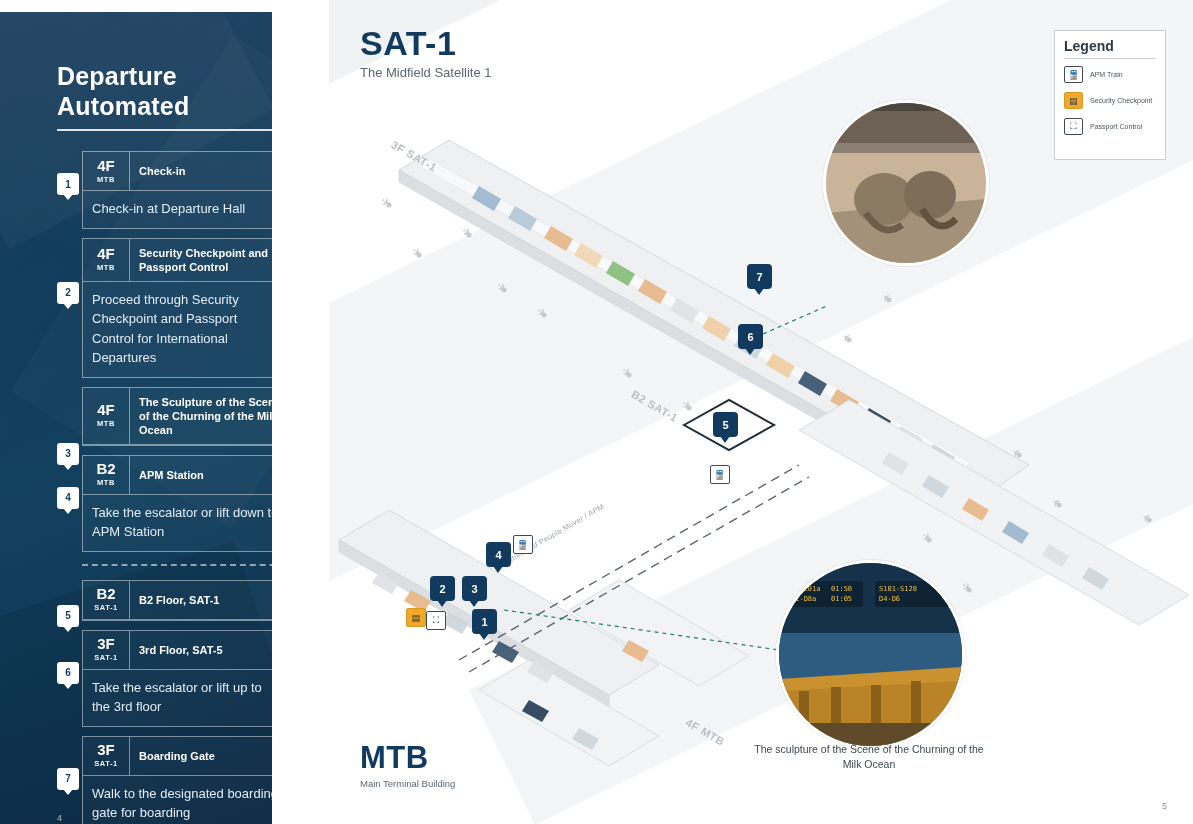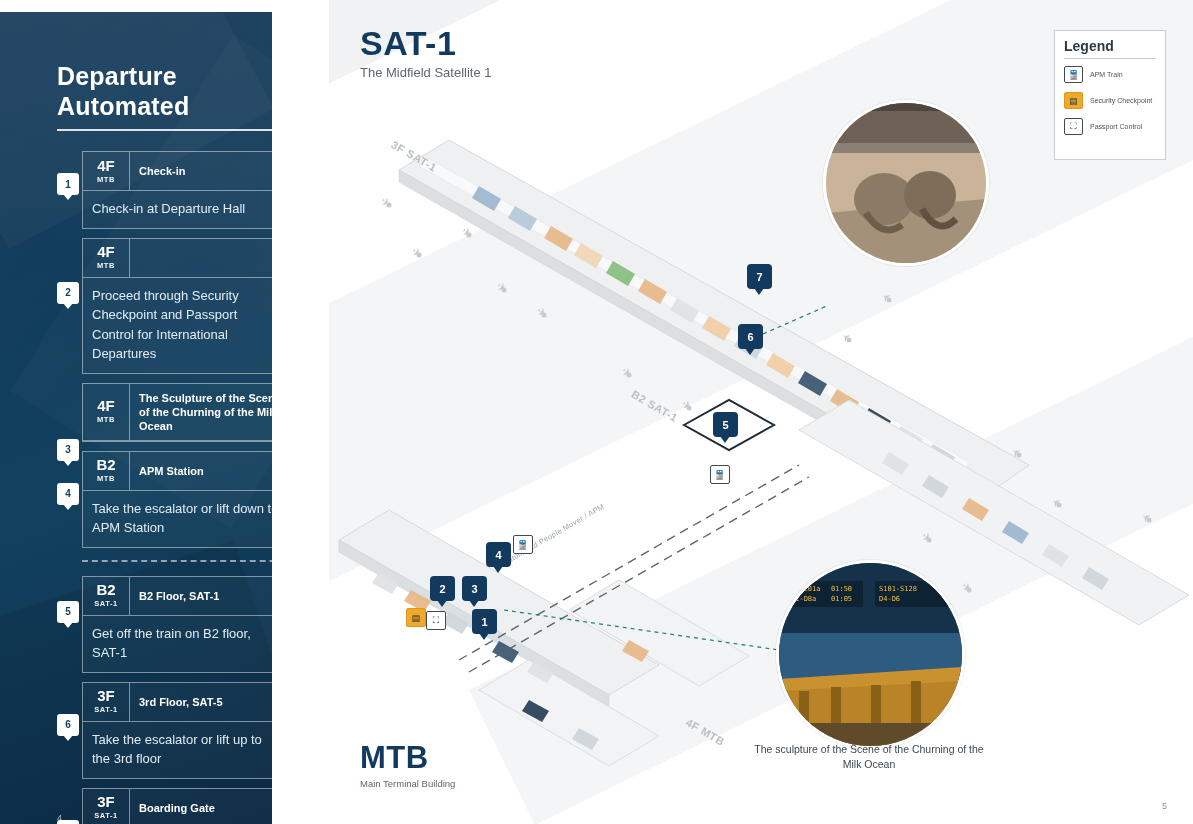--- a/index.html
+++ b/index.html
@@ -210,6 +210,7 @@
             <span class="floor-num">4F</span>
             <span class="floor-bld">MTB</span>
           </div>
+          <div class="step-title">Security Checkpoint and Passport Control</div>
         </div>
         <div class="step-desc">Proceed through Security Checkpoint and Passport Control for International Departures</div>
       </div>

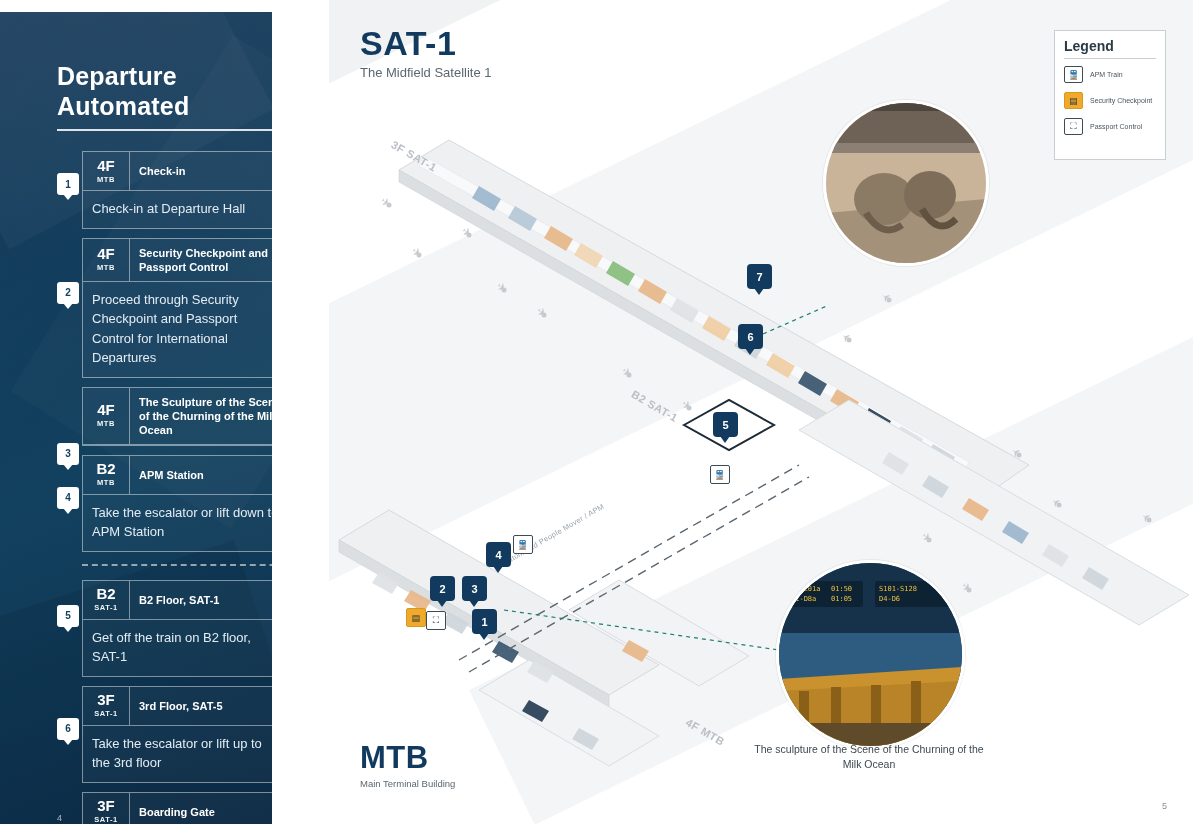--- a/index.html
+++ b/index.html
@@ -255,7 +255,6 @@
           </div>
           <div class="step-title">B2 Floor, SAT-1</div>
         </div>
-        <div class="step-desc">Get off the train on B2 floor, SAT-1</div>
       </div>
     </div>
 

